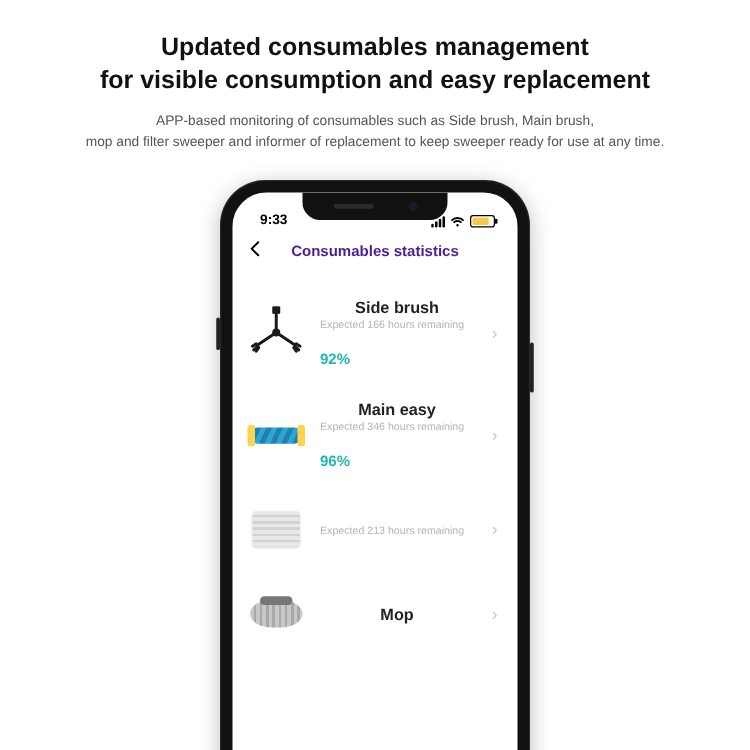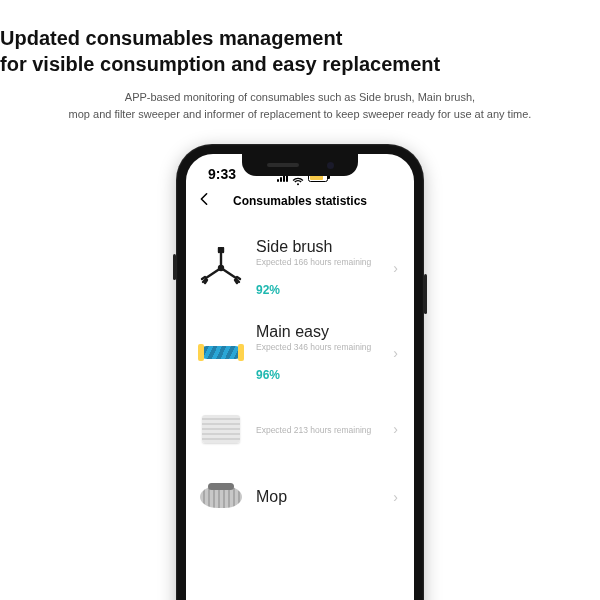--- a/index.html
+++ b/index.html
@@ -11,7 +11,7 @@
     overflow: hidden;
   }
   .page-title {
-    text-align: left;
+    text-align: center;
     font-weight: 700;
     font-size: 20px;
     line-height: 1.3;

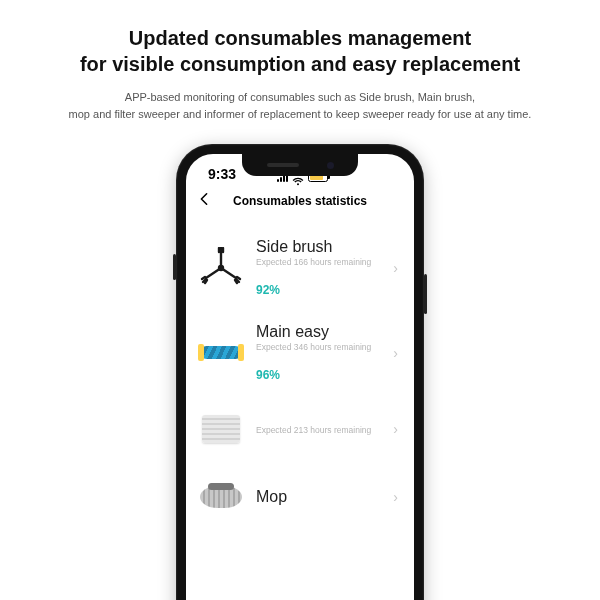--- a/index.html
+++ b/index.html
@@ -85,9 +85,9 @@
     height: 30px;
     display: flex;
     align-items: flex-end;
-    justify-content: flex-start;
+    justify-content: space-between;
     padding: 0 14px 2px;
-    font-size: 14px;
+    font-size: 11px;
     font-weight: 600;
     color: #000;
     gap: 41px;

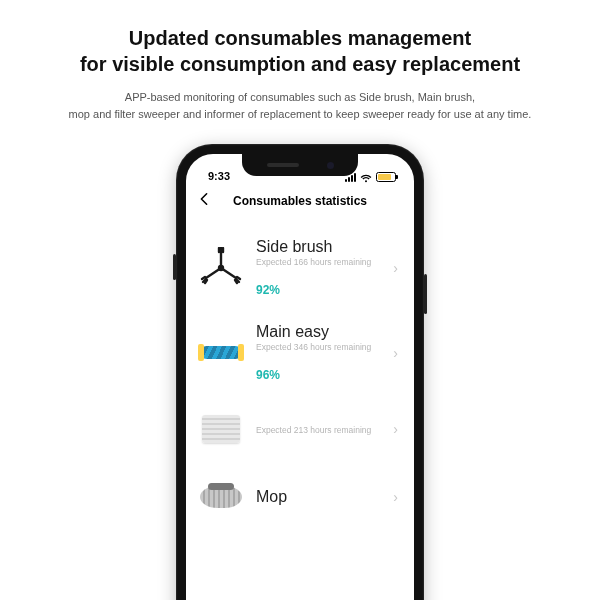--- a/index.html
+++ b/index.html
@@ -141,7 +141,7 @@
     text-align: center;
     font-size: 12px;
     font-weight: 600;
-    color: #000000;
+    color: #4c1d95;
     margin-left: -20px;
   }
   .list { padding: 6px 0; }

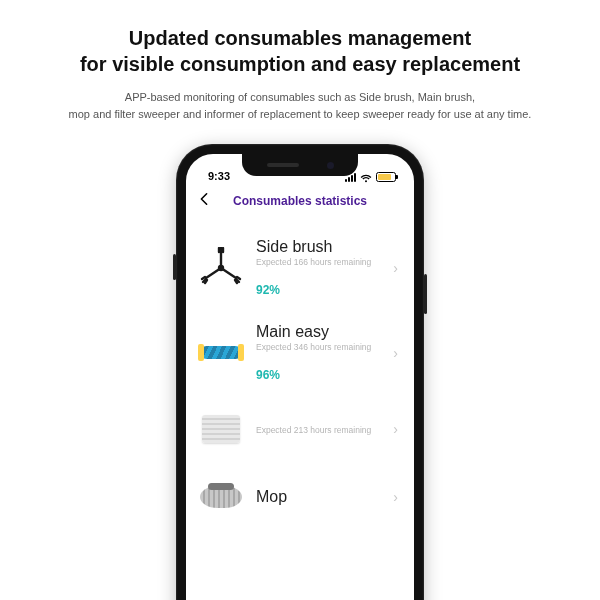--- a/index.html
+++ b/index.html
@@ -160,9 +160,10 @@
   }
   .info { flex: 1; min-width: 0; }
   .item-name {
-    font-size: 16px;
-    font-weight: 400;
+    font-size: 13px;
+    font-weight: 700;
     color: #222;
+    text-align: center;
   }
   .item-sub {
     font-size: 8.5px;

